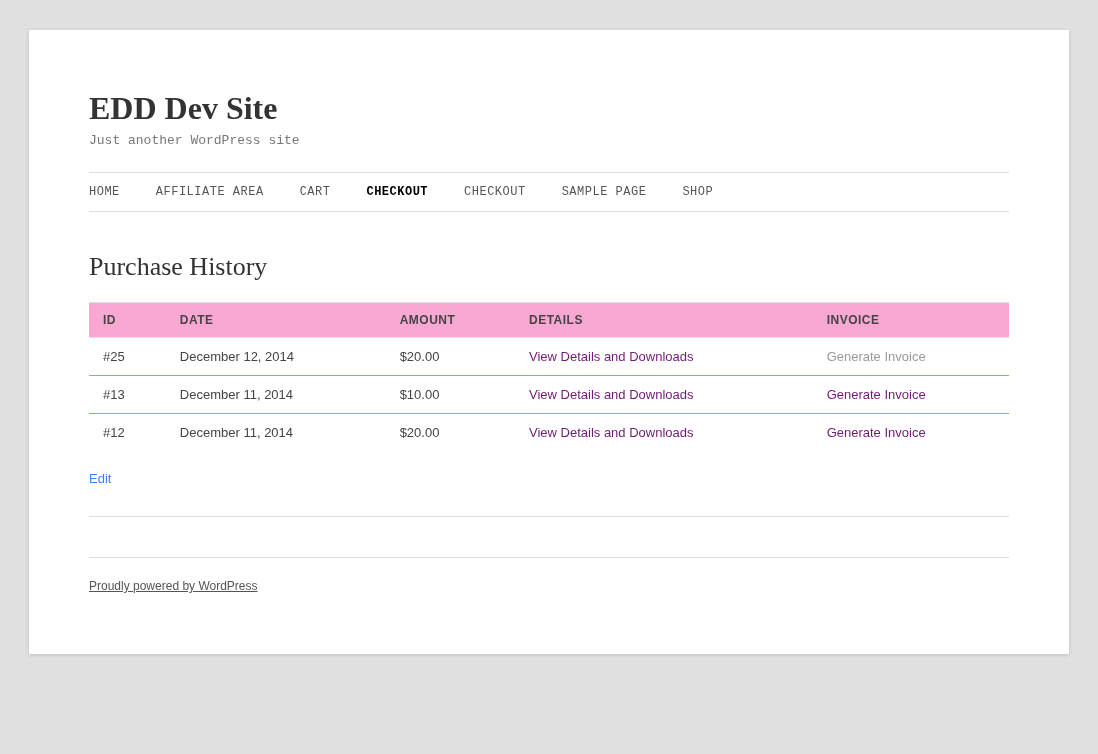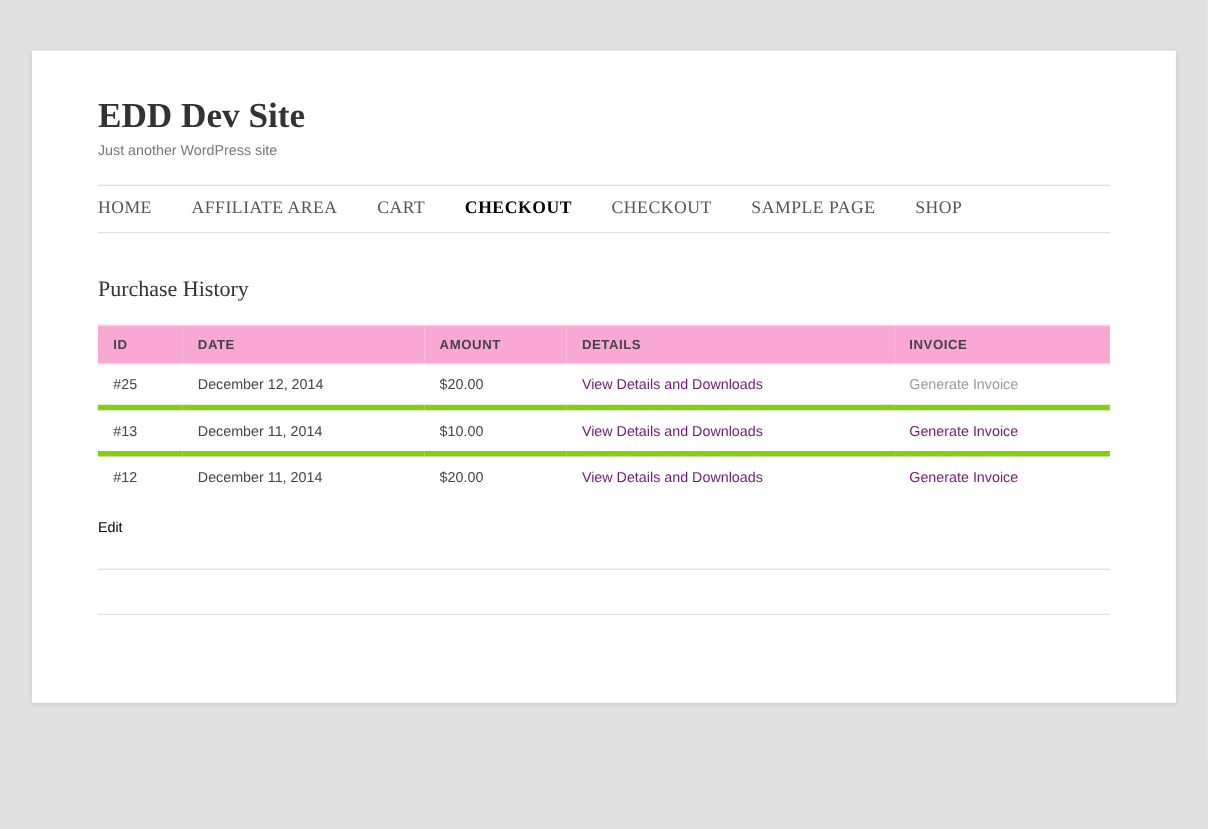--- a/index.html
+++ b/index.html
@@ -11,9 +11,9 @@
     }
     .page-wrapper {
       max-width: 1040px;
-      margin: 46px auto;
+      margin: 30px auto;
       background: #fff;
-      padding: 40px 60px 60px 60px;
+      padding: 60px 60px 60px 60px;
       box-shadow: 0 1px 4px rgba(0,0,0,0.15);
     }
     .site-title {

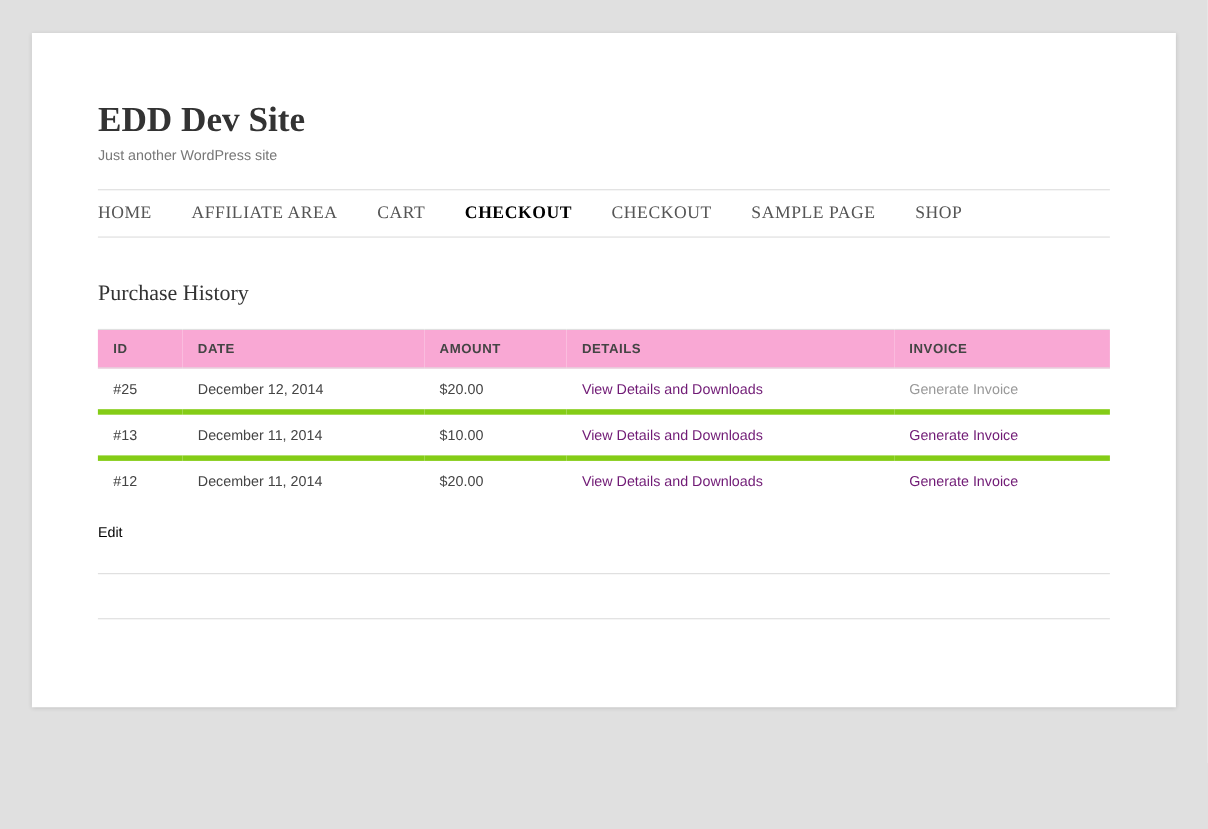--- a/index.html
+++ b/index.html
@@ -26,7 +26,7 @@
     .site-tagline {
       font-size: 13px;
       color: #777;
-      font-family: Liberation Sans, sans-serif;
+      font-family: Liberation Mono, monospace;
       margin-bottom: 24px;
     }
     .nav-bar {

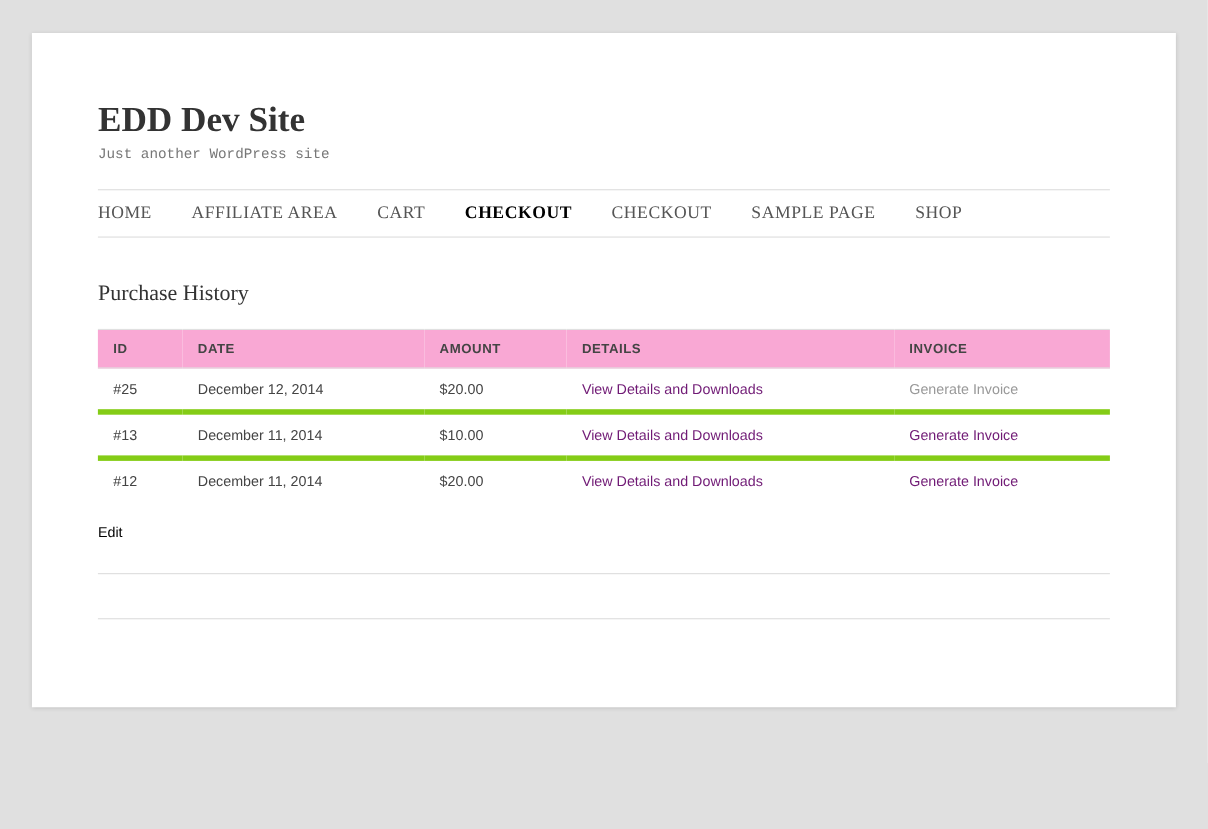--- a/index.html
+++ b/index.html
@@ -45,8 +45,8 @@
       display: block;
       padding: 12px 18px;
       text-decoration: none;
-      font-family: Liberation Serif, serif;
-      font-size: 16px;
+      font-family: Liberation Mono, monospace;
+      font-size: 12px;
       color: #555;
       letter-spacing: 0.5px;
       text-transform: uppercase;

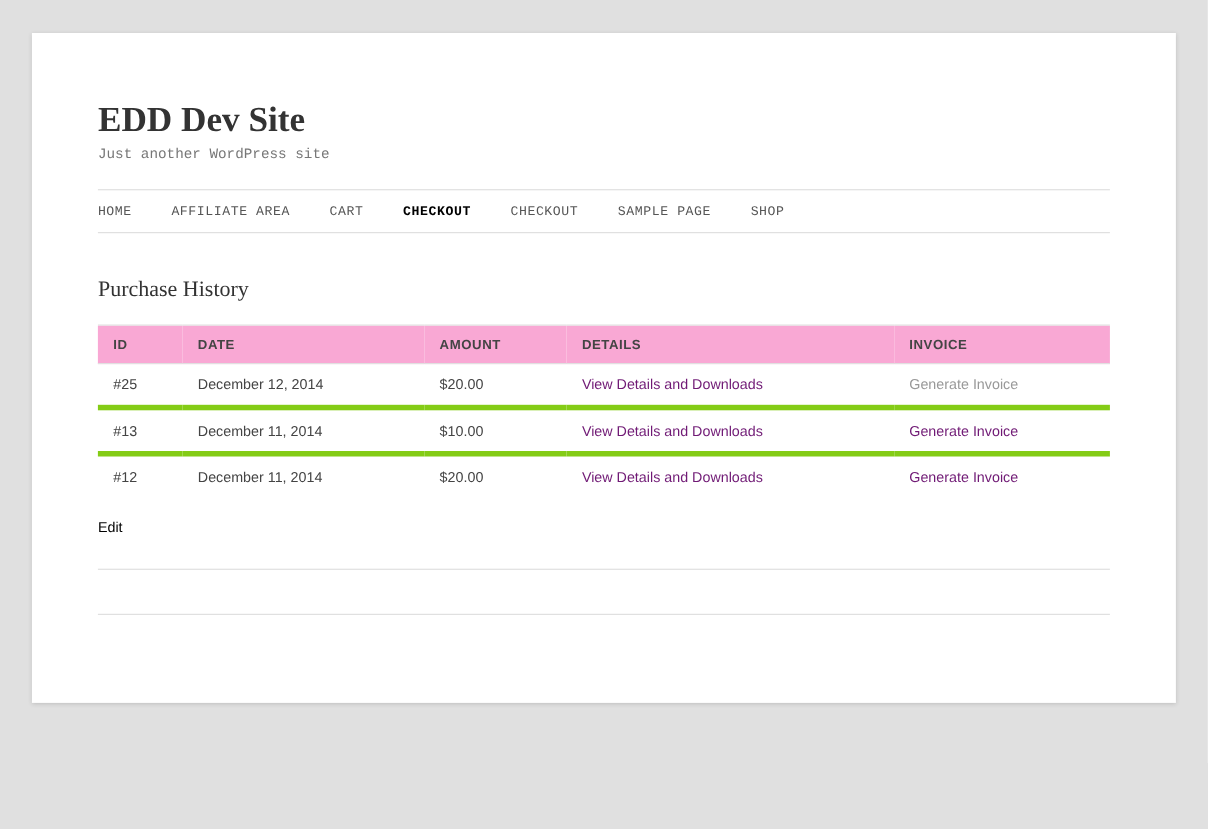--- a/index.html
+++ b/index.html
@@ -59,7 +59,7 @@
       padding-left: 0;
     }
     .page-heading {
-      font-size: 20px;
+      font-size: 26px;
       font-family: Georgia, serif;
       color: #333;
       margin-bottom: 20px;

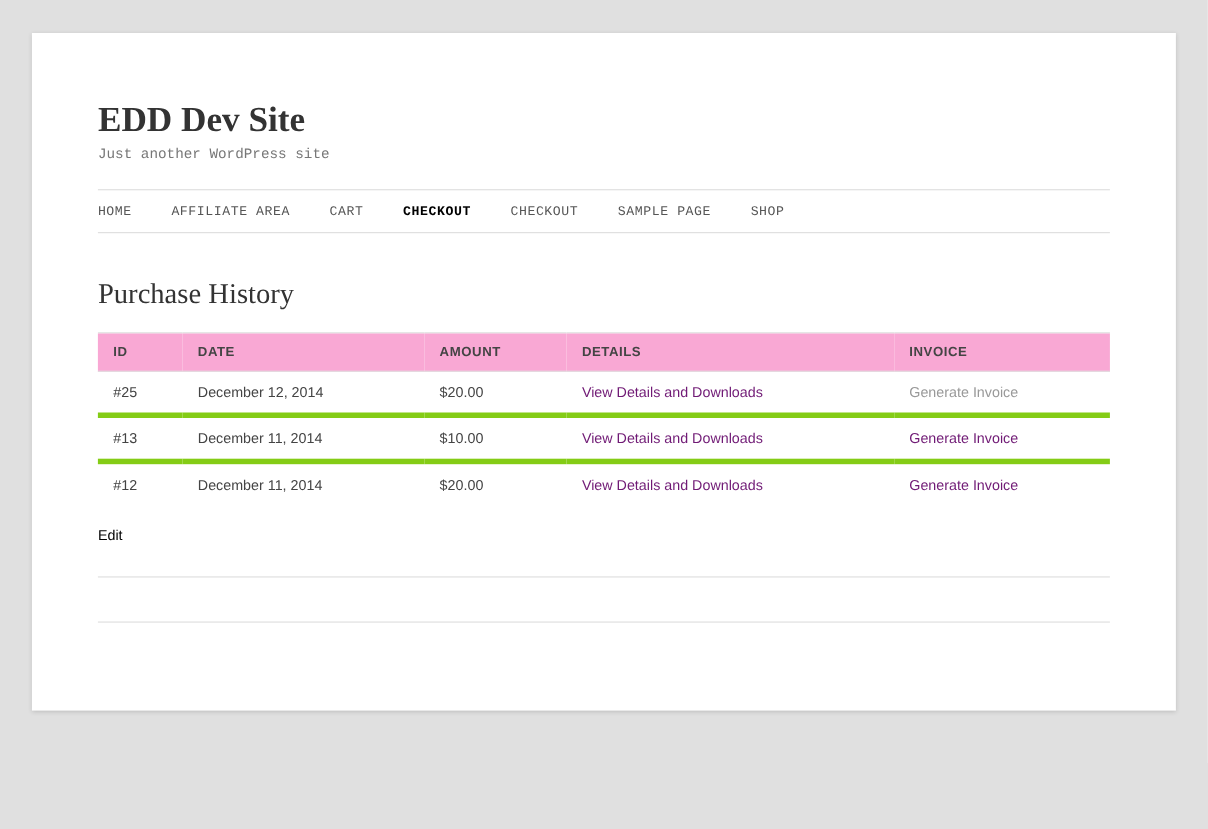--- a/index.html
+++ b/index.html
@@ -89,7 +89,7 @@
       padding: 11px 14px;
       font-size: 13px;
       color: #444;
-      border-bottom: 5px solid #84cc16;
+      border-bottom: 1px solid #84cc16;
     }
     .purchase-table tbody tr:last-child td {
       border-bottom: none;

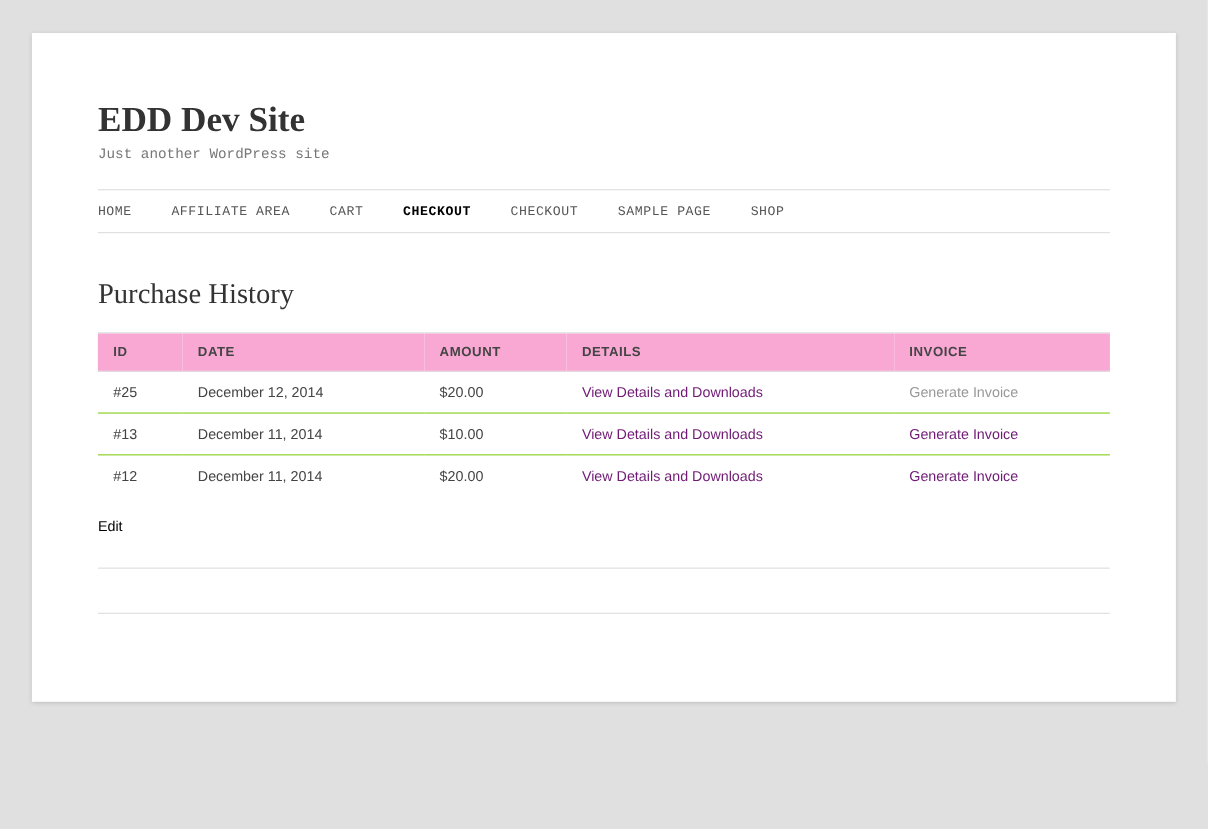--- a/index.html
+++ b/index.html
@@ -105,7 +105,7 @@
     .edit-link {
       font-family: Arial, sans-serif;
       font-size: 13px;
-      color: #000000;
+      color: #3b82f6;
       text-decoration: none;
       display: block;
       margin-bottom: 30px;

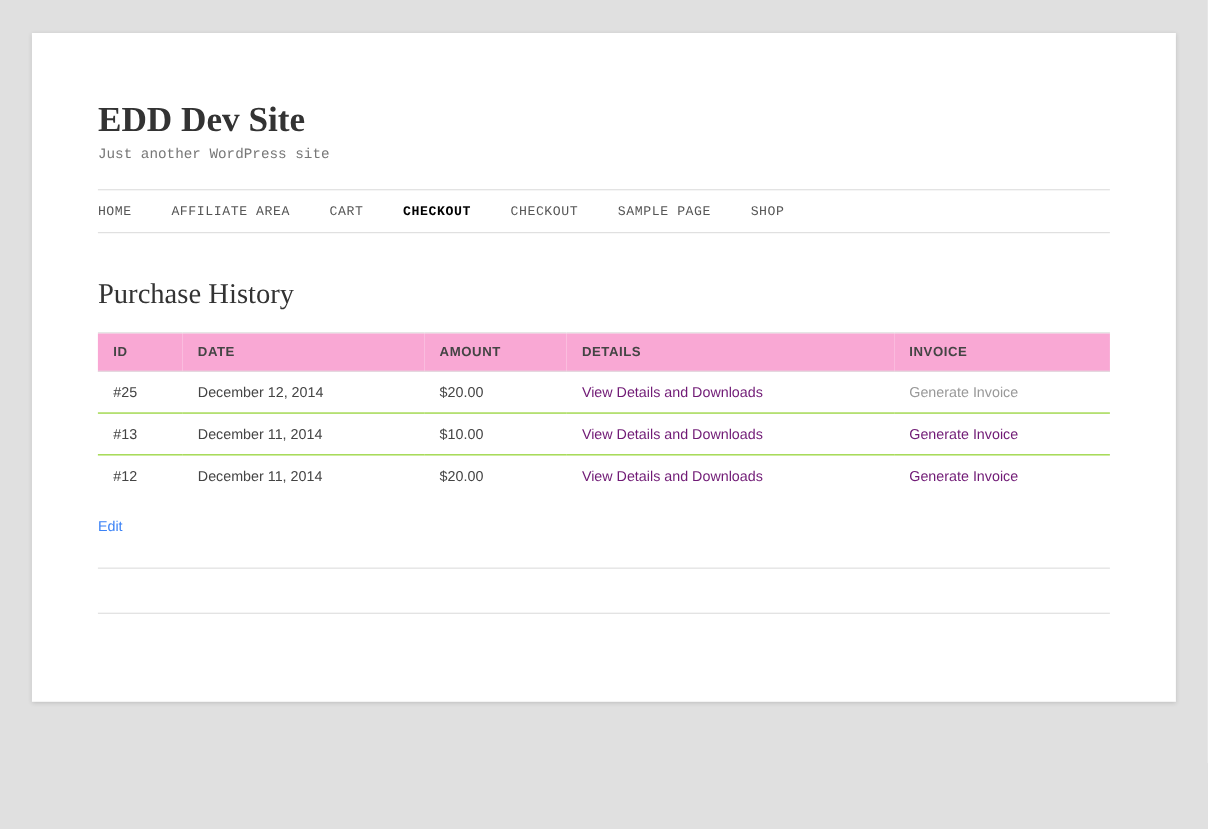--- a/index.html
+++ b/index.html
@@ -209,6 +209,9 @@
   </main>
 
   <hr class="footer-separator">
+  <footer>
+    <a href="#" class="footer-link">Proudly powered by WordPress</a>
+  </footer>
 
 </div>
 

